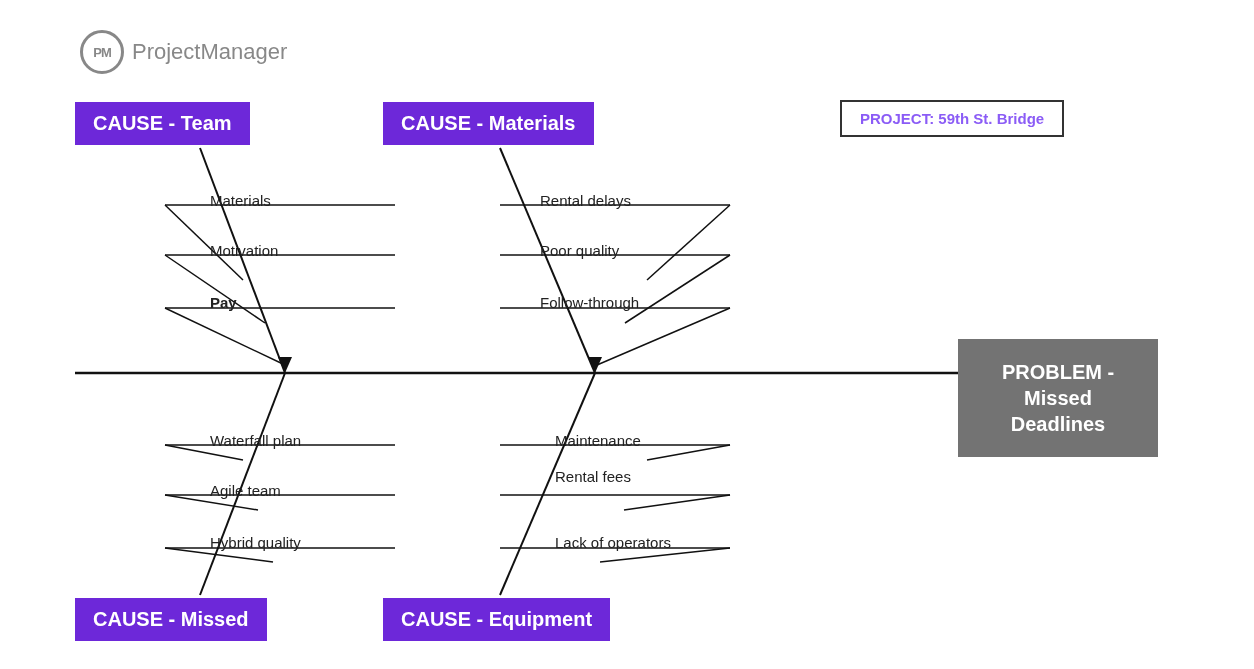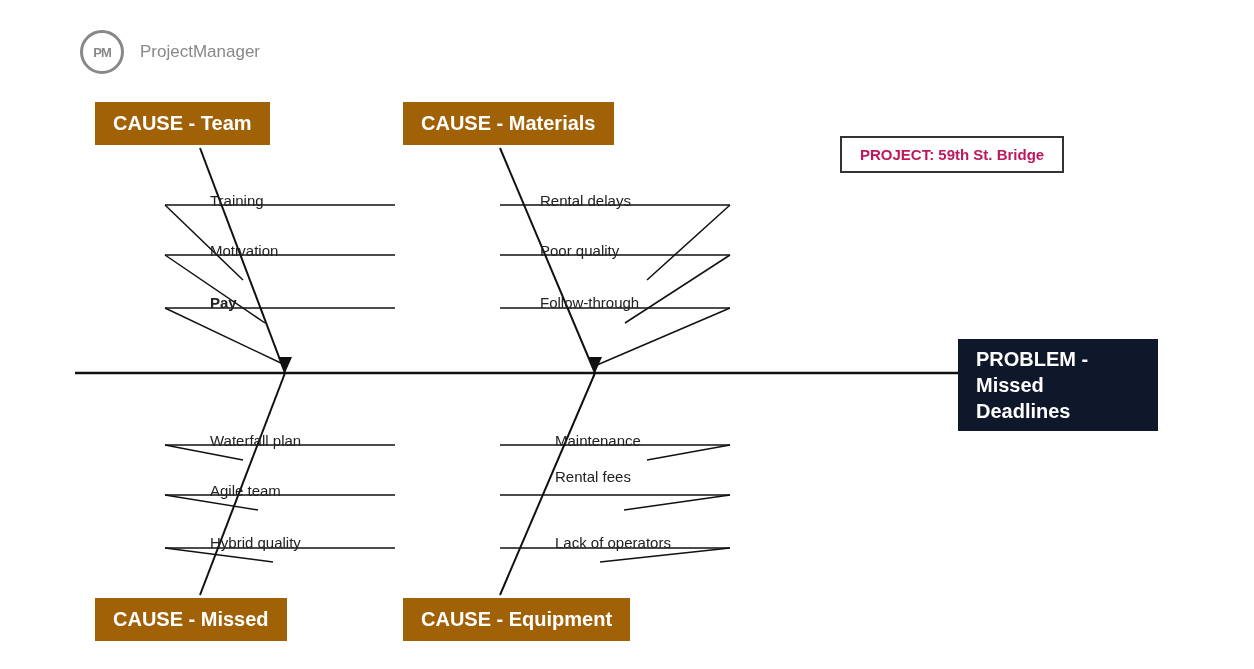--- a/index.html
+++ b/index.html
@@ -19,7 +19,7 @@
       left: 80px;
       display: flex;
       align-items: center;
-      gap: 16px;
+      gap: 8px;
     }
     .logo-circle {
       width: 44px;

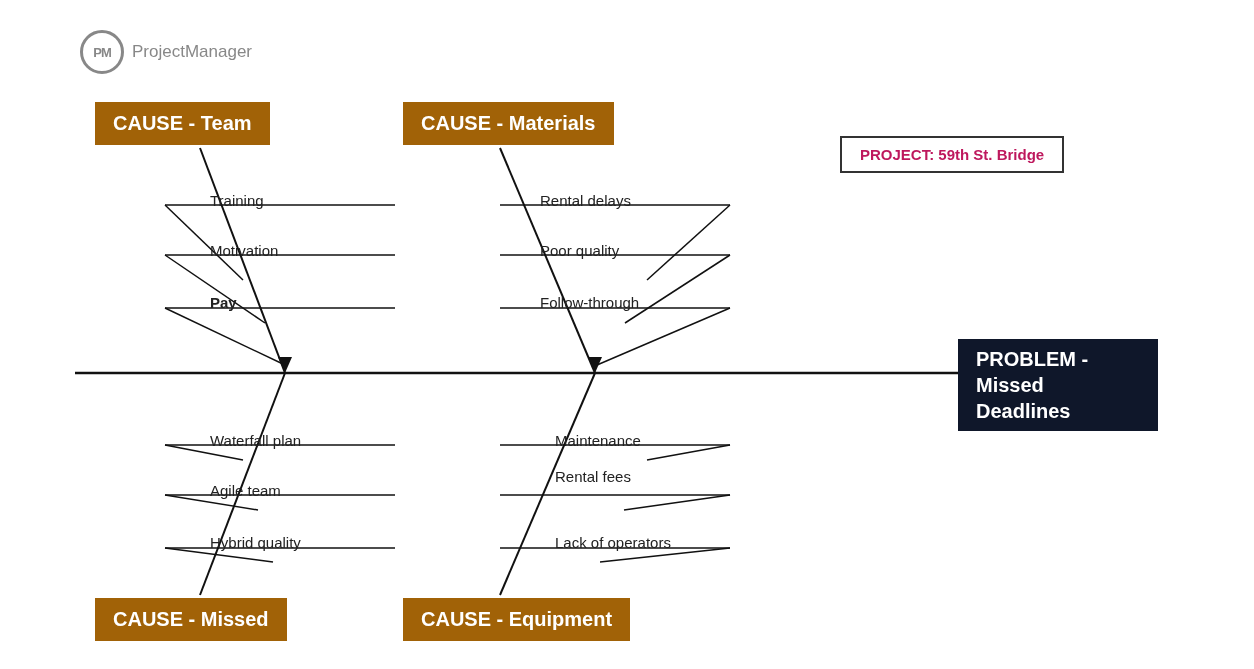--- a/index.html
+++ b/index.html
@@ -35,7 +35,7 @@
       letter-spacing: -1px;
     }
     .logo-text {
-      font-size: 17px;
+      font-size: 22px;
       color: #888;
       font-weight: 400;
     }

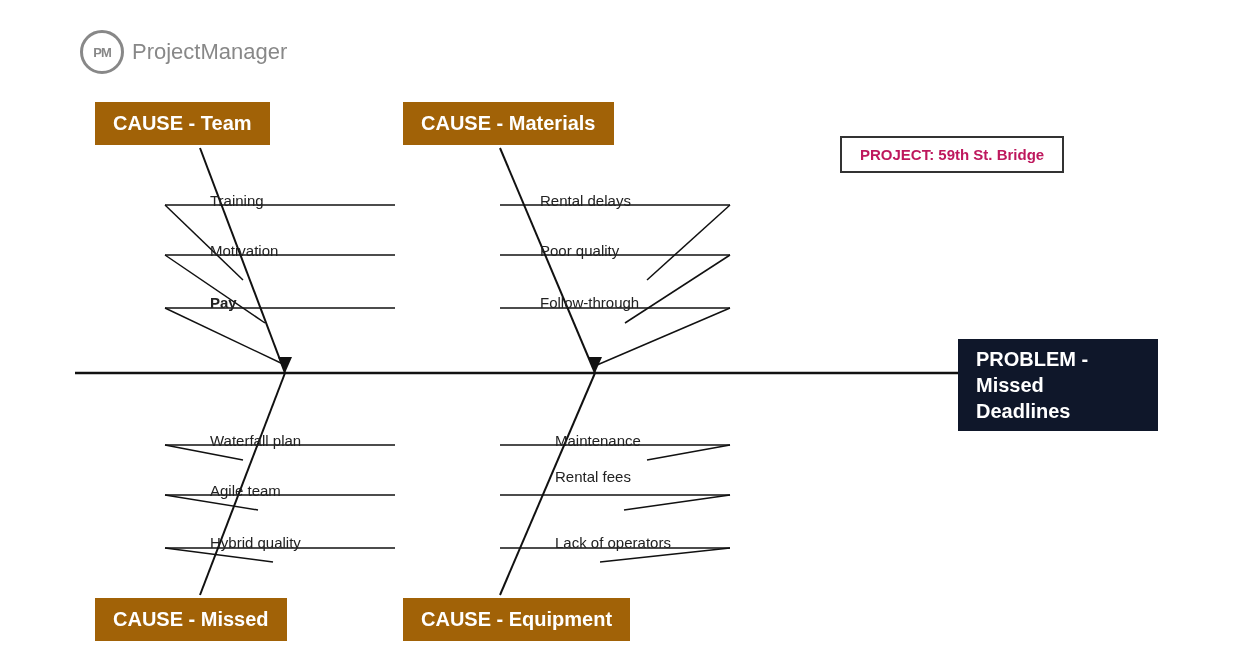--- a/index.html
+++ b/index.html
@@ -58,13 +58,12 @@
     
     .cause-box {
       position: absolute;
-      background: #a16207;
+      background: #6d28d9;
       color: #fff;
       font-size: 20px;
       font-weight: bold;
       padding: 10px 18px;
       white-space: nowrap;
-      margin-left: 20px;
     }
 
     

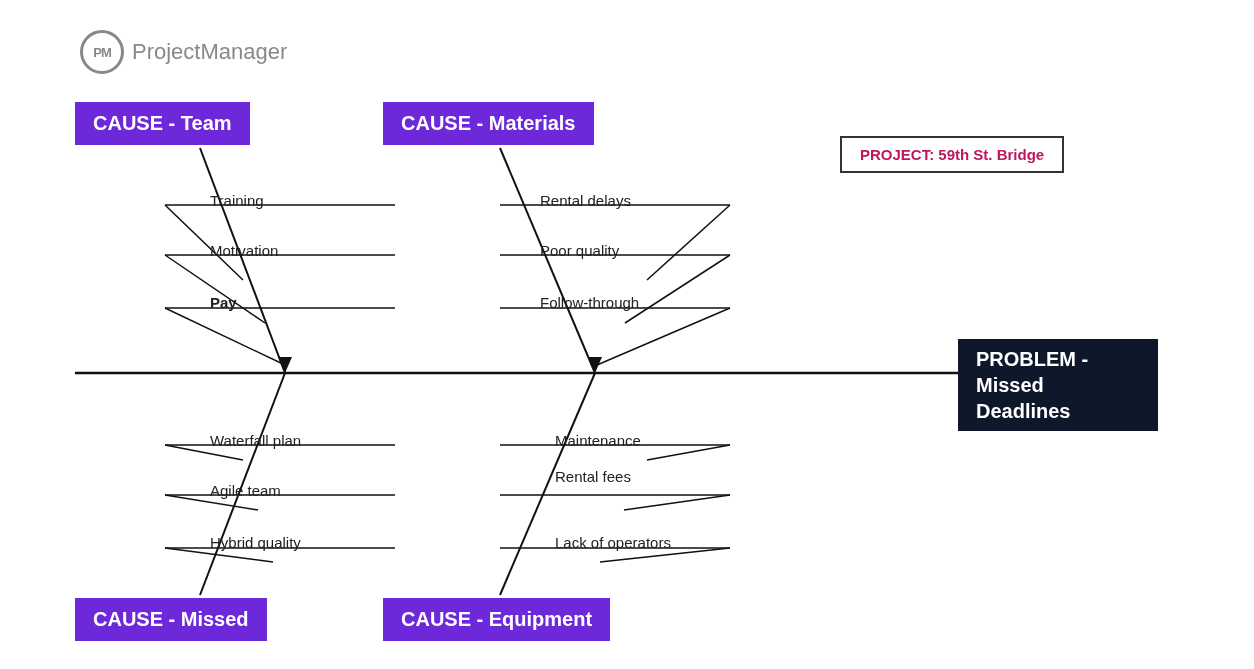--- a/index.html
+++ b/index.html
@@ -49,10 +49,9 @@
       padding: 8px 18px;
       font-size: 15px;
       font-weight: bold;
-      color: #be185d;
+      color: #8b5cf6;
       background: #fff;
       white-space: nowrap;
-      margin-top: 36px;
     }
 
     

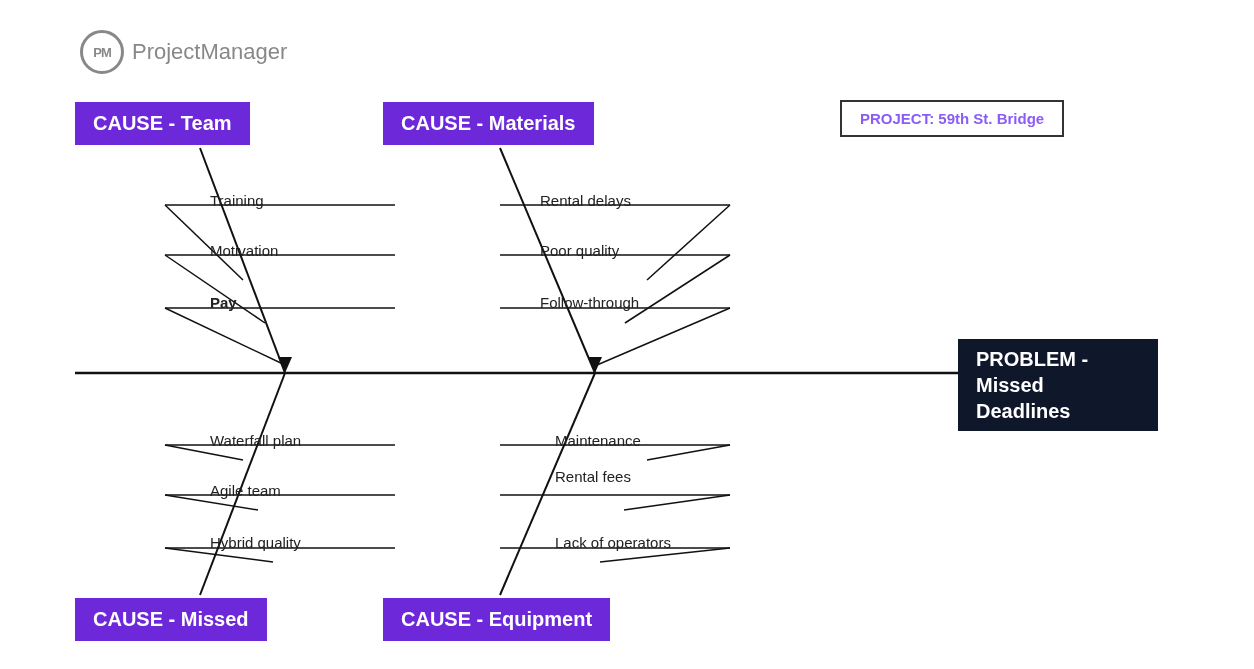--- a/index.html
+++ b/index.html
@@ -169,7 +169,7 @@
 
 <div class="problem-box" style="top:339px;left:958px;">PROBLEM - Missed Deadlines</div>
 
-<div class="fish-label" style="top:192px;left:210px;">Training</div>
+<div class="fish-label" style="top:192px;left:210px;">Materials</div>
 <div class="fish-label" style="top:242px;left:210px;">Motivation</div>
 <div class="fish-label" style="top:294px;left:210px;font-weight:bold;">Pay</div>
 

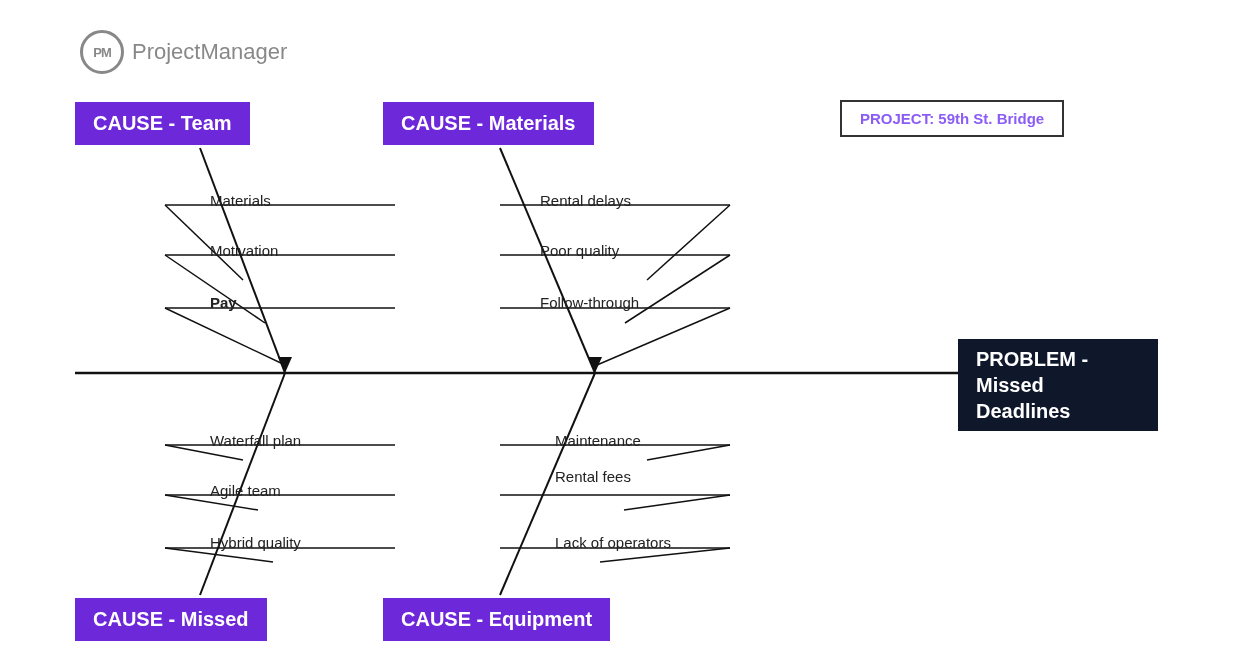--- a/index.html
+++ b/index.html
@@ -68,13 +68,13 @@
     
     .problem-box {
       position: absolute;
-      background: #0f172a;
+      background: #737373;
       color: #fff;
       font-size: 20px;
       font-weight: bold;
-      padding: 7px 18px;
+      padding: 20px 18px;
       width: 200px;
-      text-align: left;
+      text-align: center;
       line-height: 1.3;
     }
 

